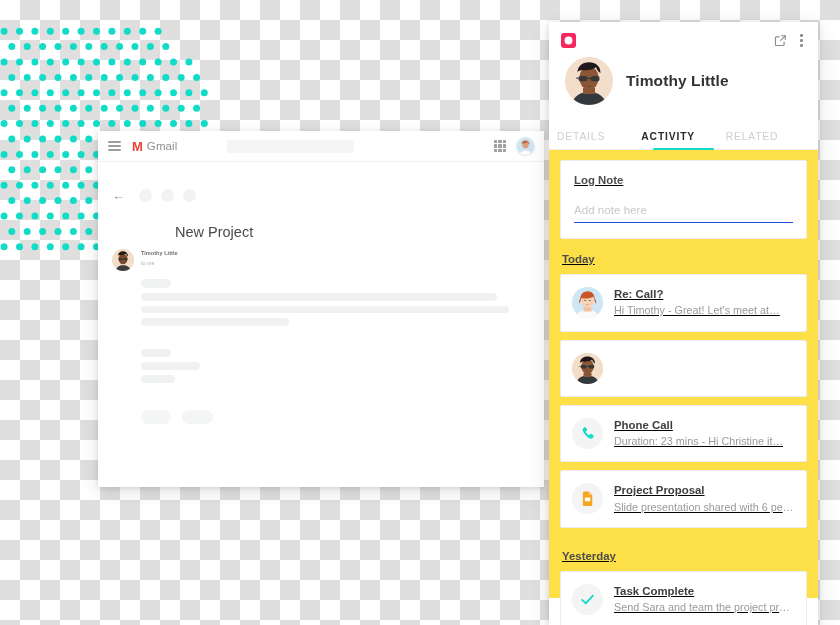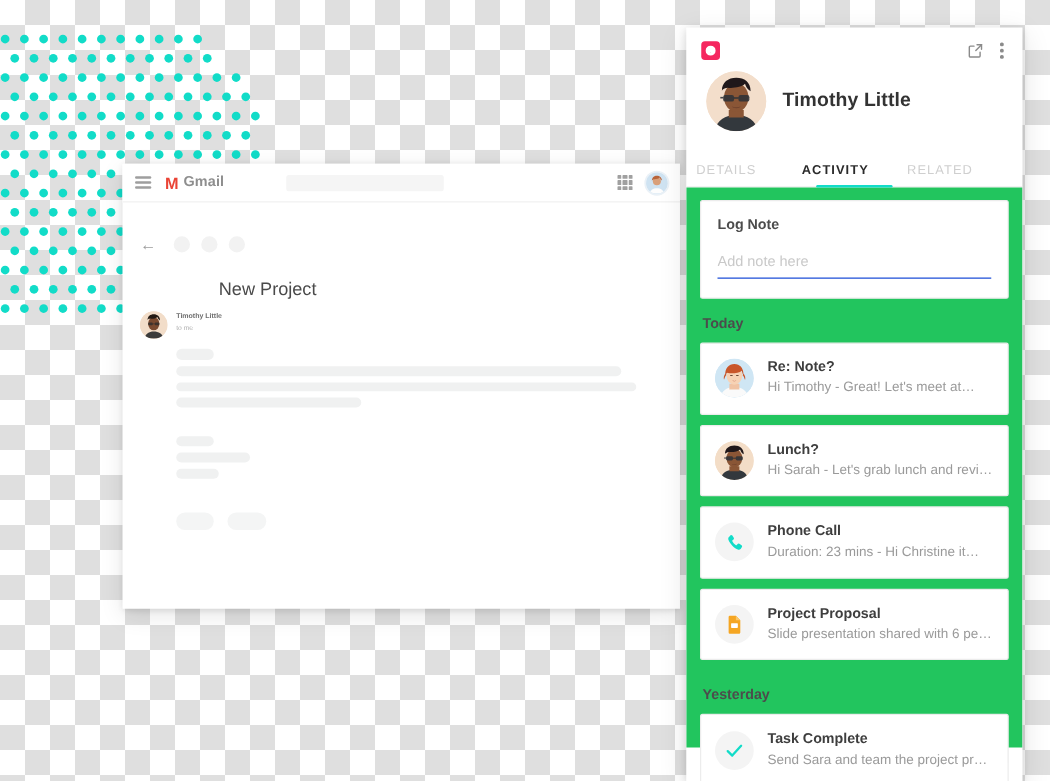--- a/index.html
+++ b/index.html
@@ -55,7 +55,7 @@
     margin-right: 5px;
   }
   .gm-brand {
-    font-size: 11.5px; color: #8e8e8e; letter-spacing: .1px; font-weight: bold;
+    font-size: 11.5px; color: #8e8e8e; letter-spacing: .1px;
   }
   .gm-search {
     flex: 1; height: 13px;

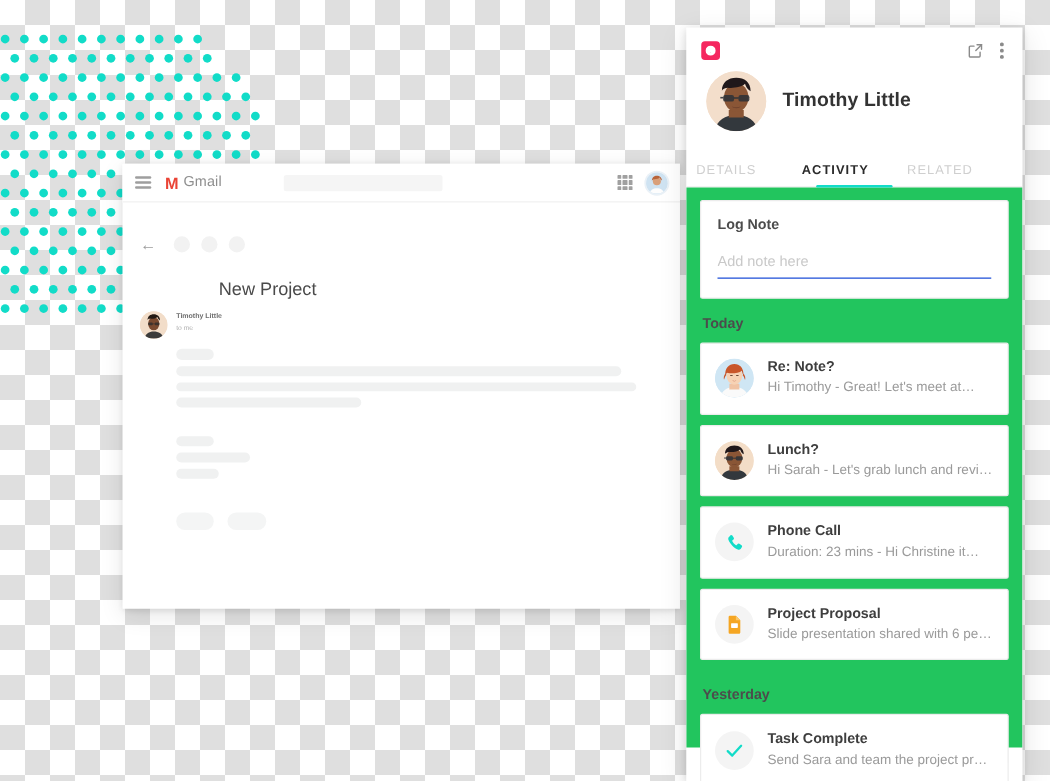--- a/index.html
+++ b/index.html
@@ -176,9 +176,10 @@
   }
 
   .p-scroll {
-    background: #22c55e;
+    background: #fde047;
     height: 448px;
     padding: 10px 11px 0 11px;
+    text-decoration: underline;
   }
   .card {
     background: #fff;

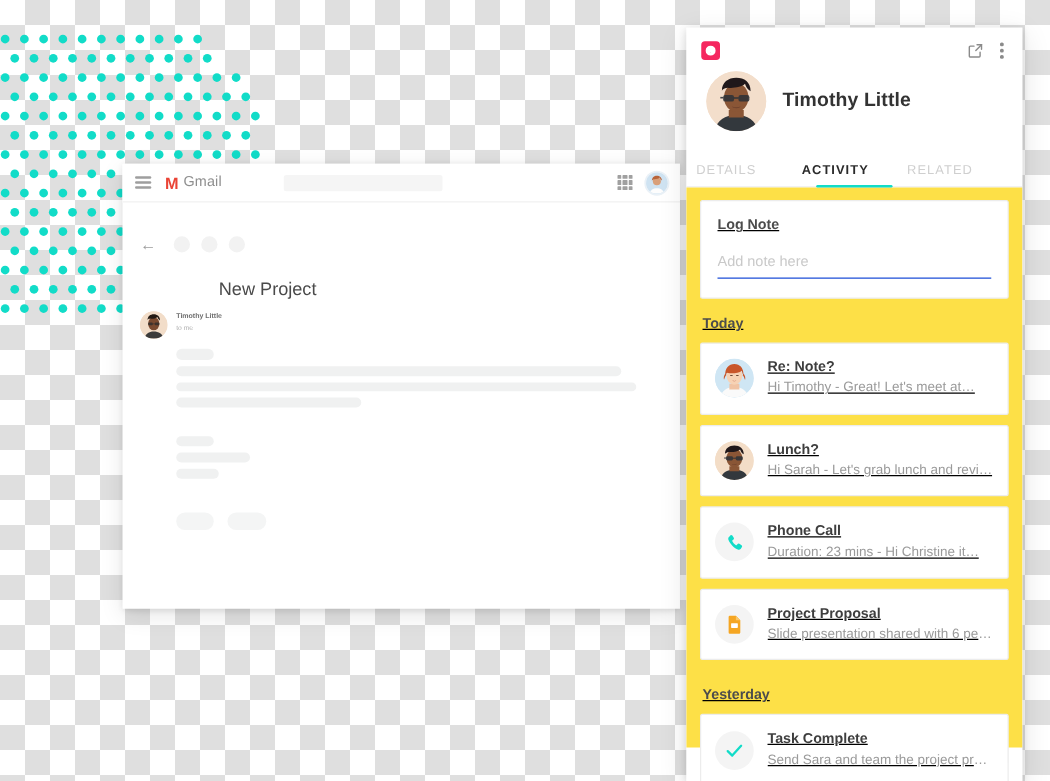--- a/index.html
+++ b/index.html
@@ -667,7 +667,7 @@
               </svg>
             </div>
             <div class="act-tx">
-              <div class="act-title">Re: Note?</div>
+              <div class="act-title">Re: Call?</div>
               <div class="act-sub">Hi Timothy -  Great! Let's meet at…</div>
             </div>
           </div>

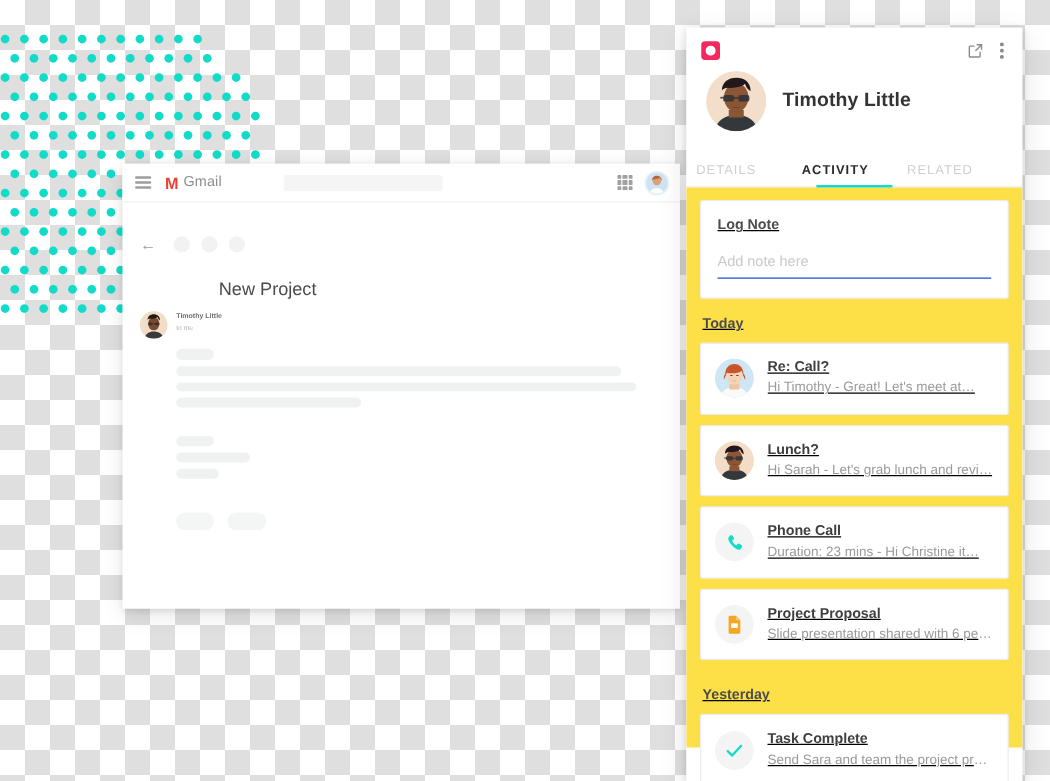--- a/index.html
+++ b/index.html
@@ -688,10 +688,6 @@
                 <path d="M26.5 36c1.6 1 6.8 1 9 0-1.2 2.2-7.2 2.3-9 0z" fill="#63392a" opacity=".7"></path>
               </svg>
             </div>
-            <div class="act-tx">
-              <div class="act-title">Lunch?</div>
-              <div class="act-sub">Hi Sarah - Let's grab lunch and revi…</div>
-            </div>
           </div>
           <div class="card act">
             <div class="act-ic plain">

